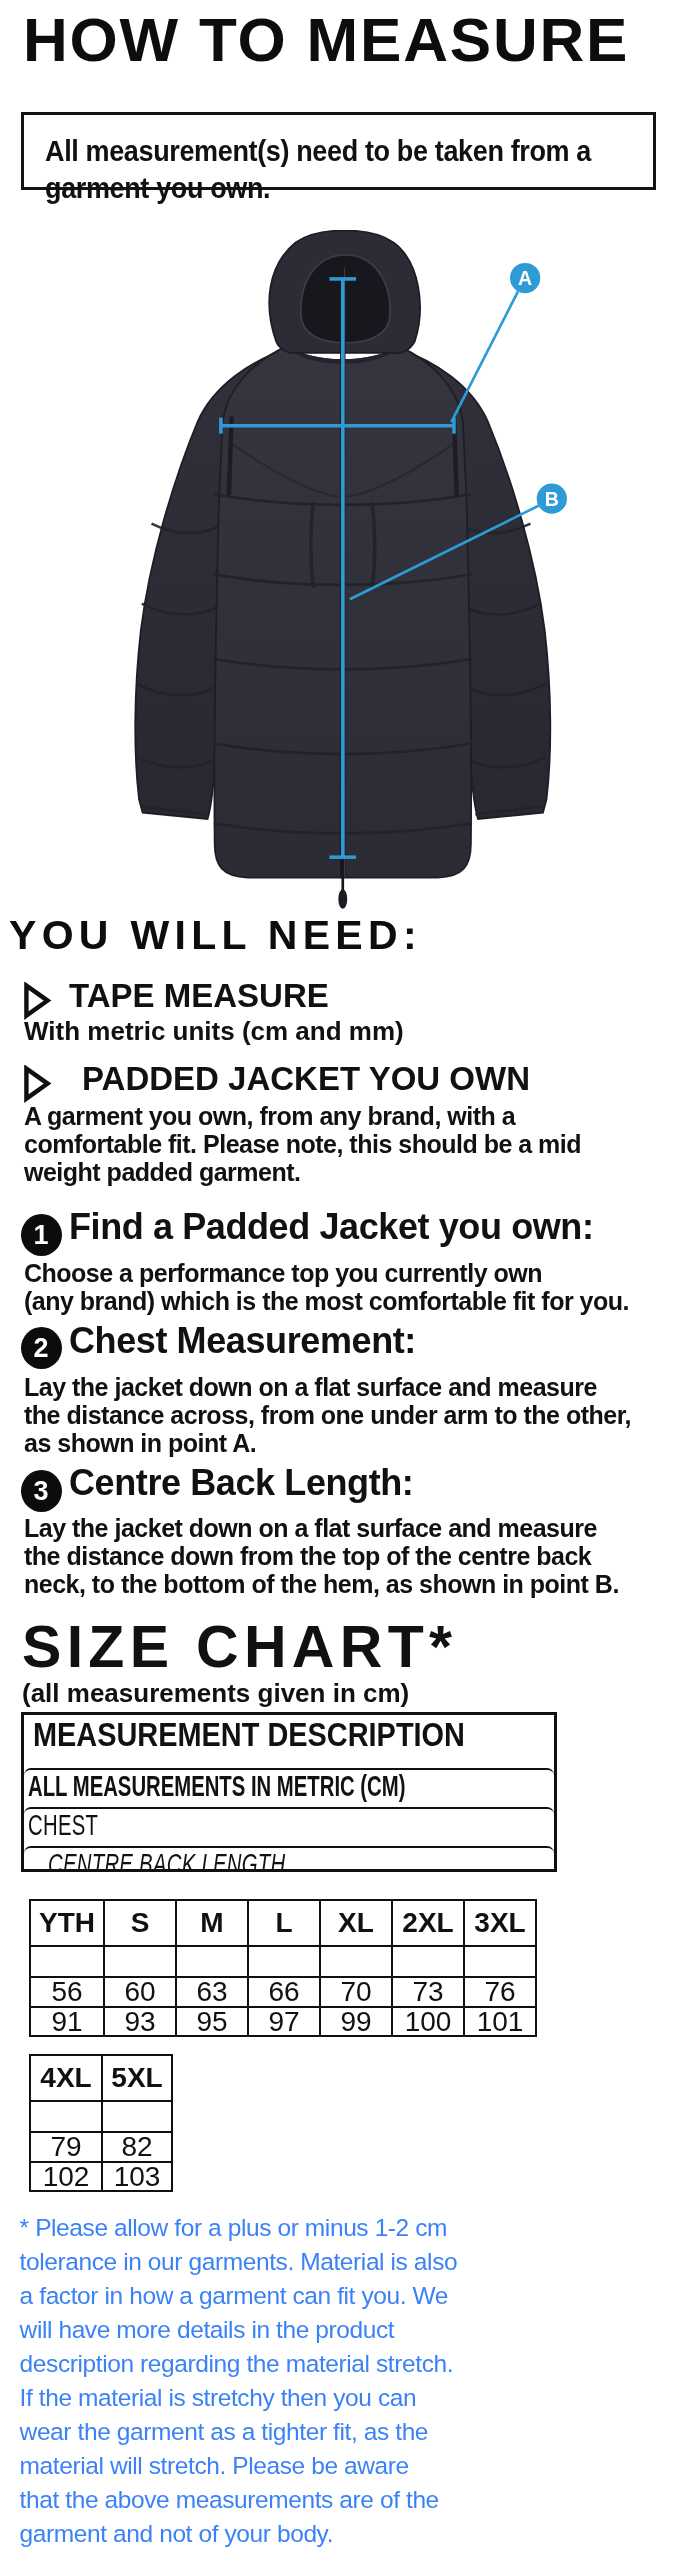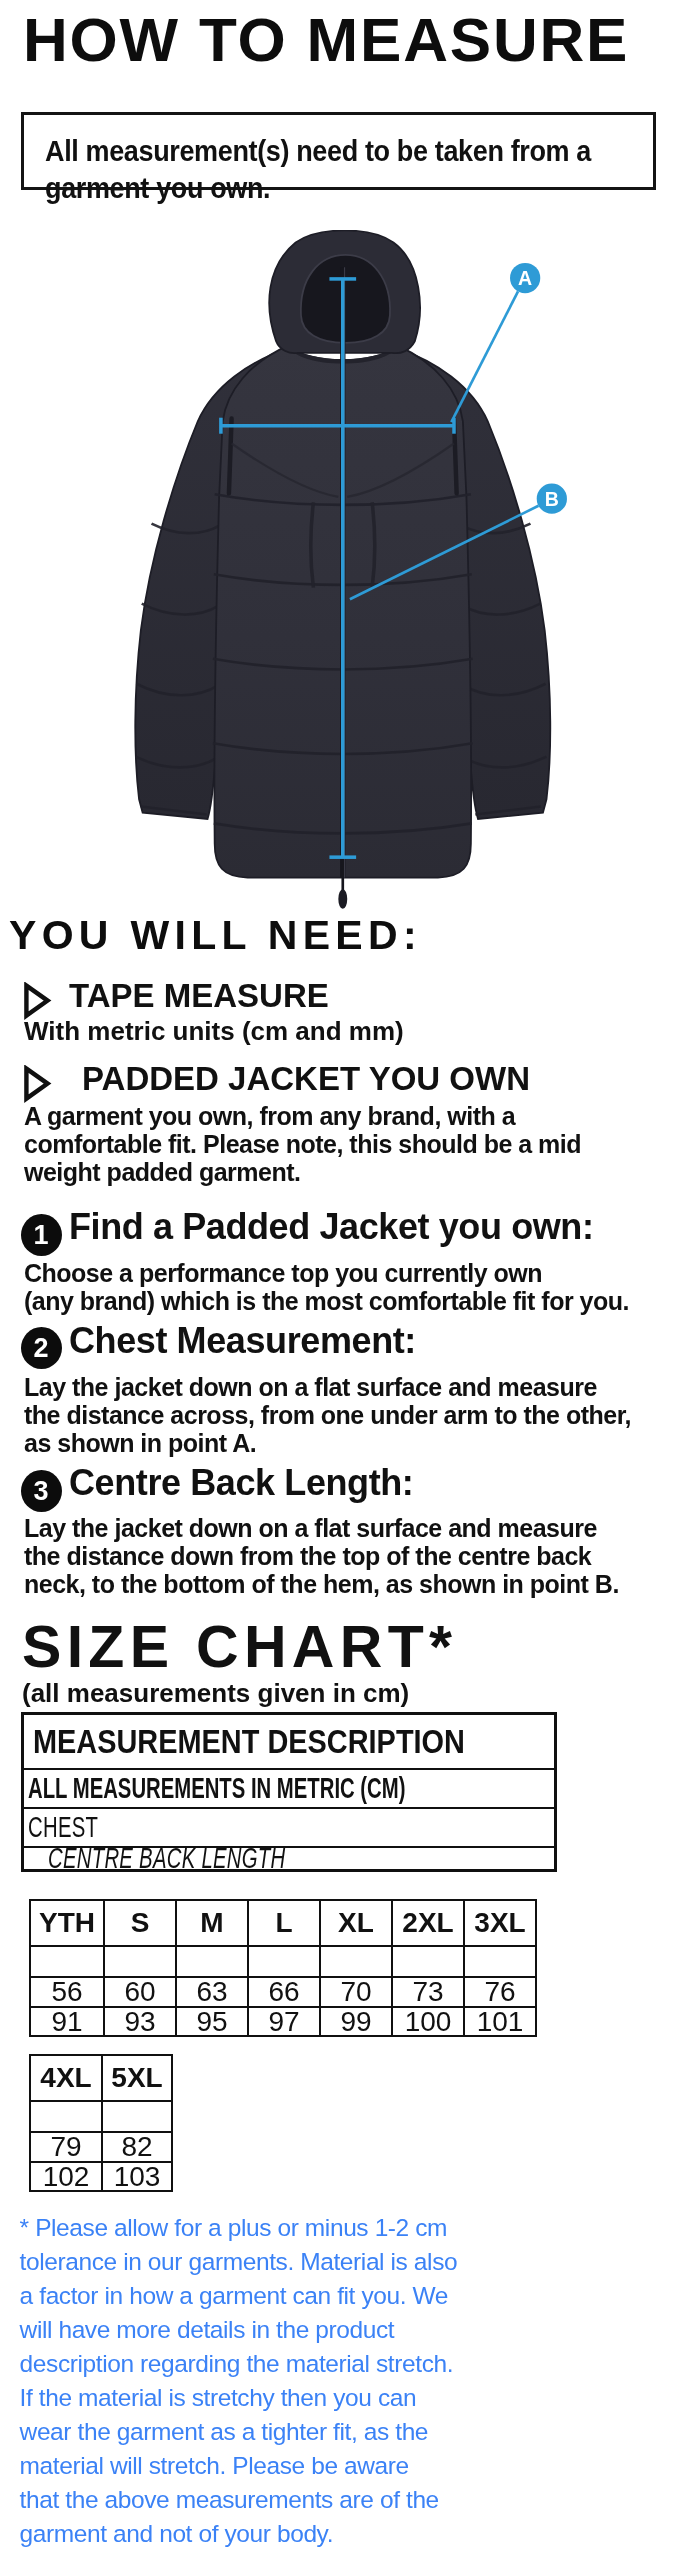--- a/index.html
+++ b/index.html
@@ -22,7 +22,7 @@
   .size-chart-sub{left:22px;top:1679px;font-size:26px;font-weight:700;line-height:1.1;white-space:nowrap;}
   
   .mtable{left:20.5px;top:1712px;width:536px;border:3.6px solid #101010;box-sizing:border-box;background:#fff;}
-  .mrow{display:flex;align-items:center;box-sizing:border-box;overflow:hidden;}
+  .mrow{display:flex;box-sizing:border-box;overflow:hidden;border-radius:7px;}
   .mrow + .mrow{border-top:2.7px solid #101010;}
   .mrow-0{height:53px;padding-left:9.8px;}
   .mrow-1,.mrow-2{height:39px;padding-left:4px;}

